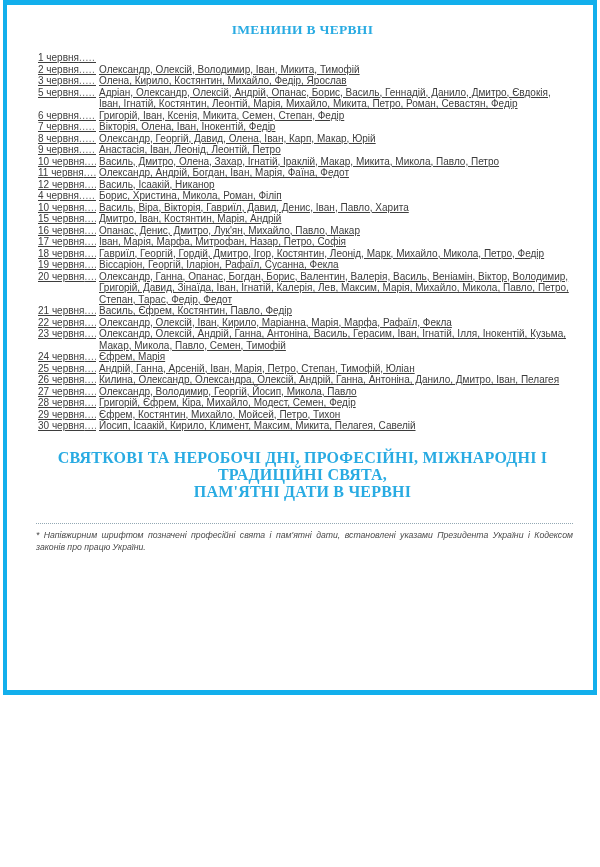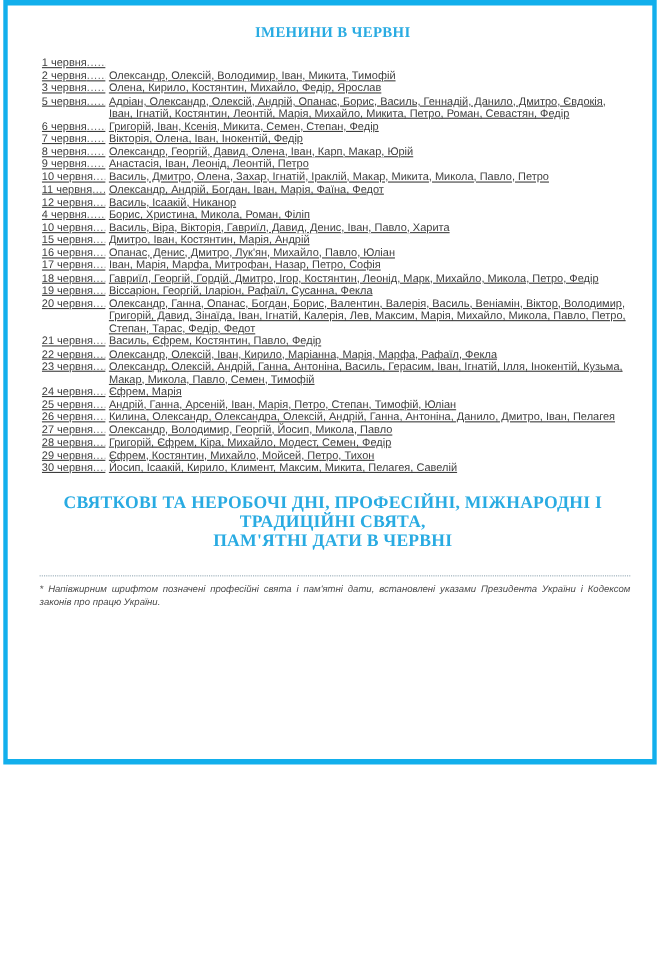--- a/index.html
+++ b/index.html
@@ -151,7 +151,7 @@
             <span class="nd-day">16 червня</span>
             <span class="nd-dots"></span>
           </span>
-          <span class="nd-names">Опанас, Денис, Дмитро, Лук'ян, Михайло, Павло, Юліан</span>
+          <span class="nd-names">Опанас, Денис, Дмитро, Лук'ян, Михайло, Павло, Макар</span>
         </div>
         <div class="nd-row">
           <span class="nd-left">

